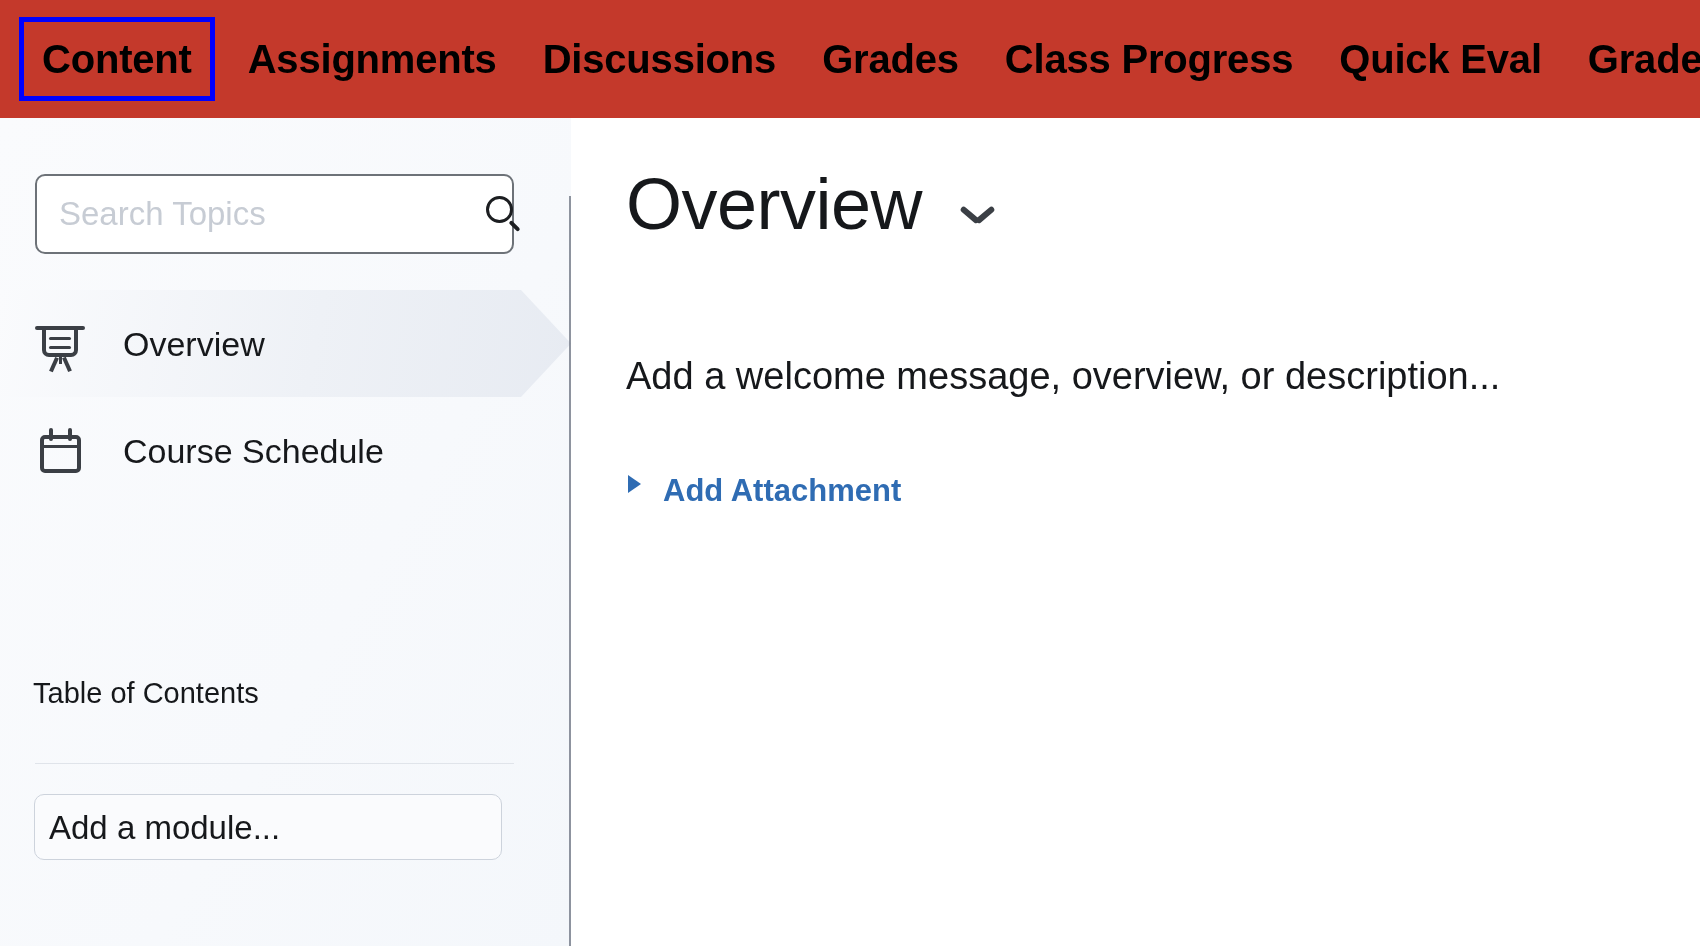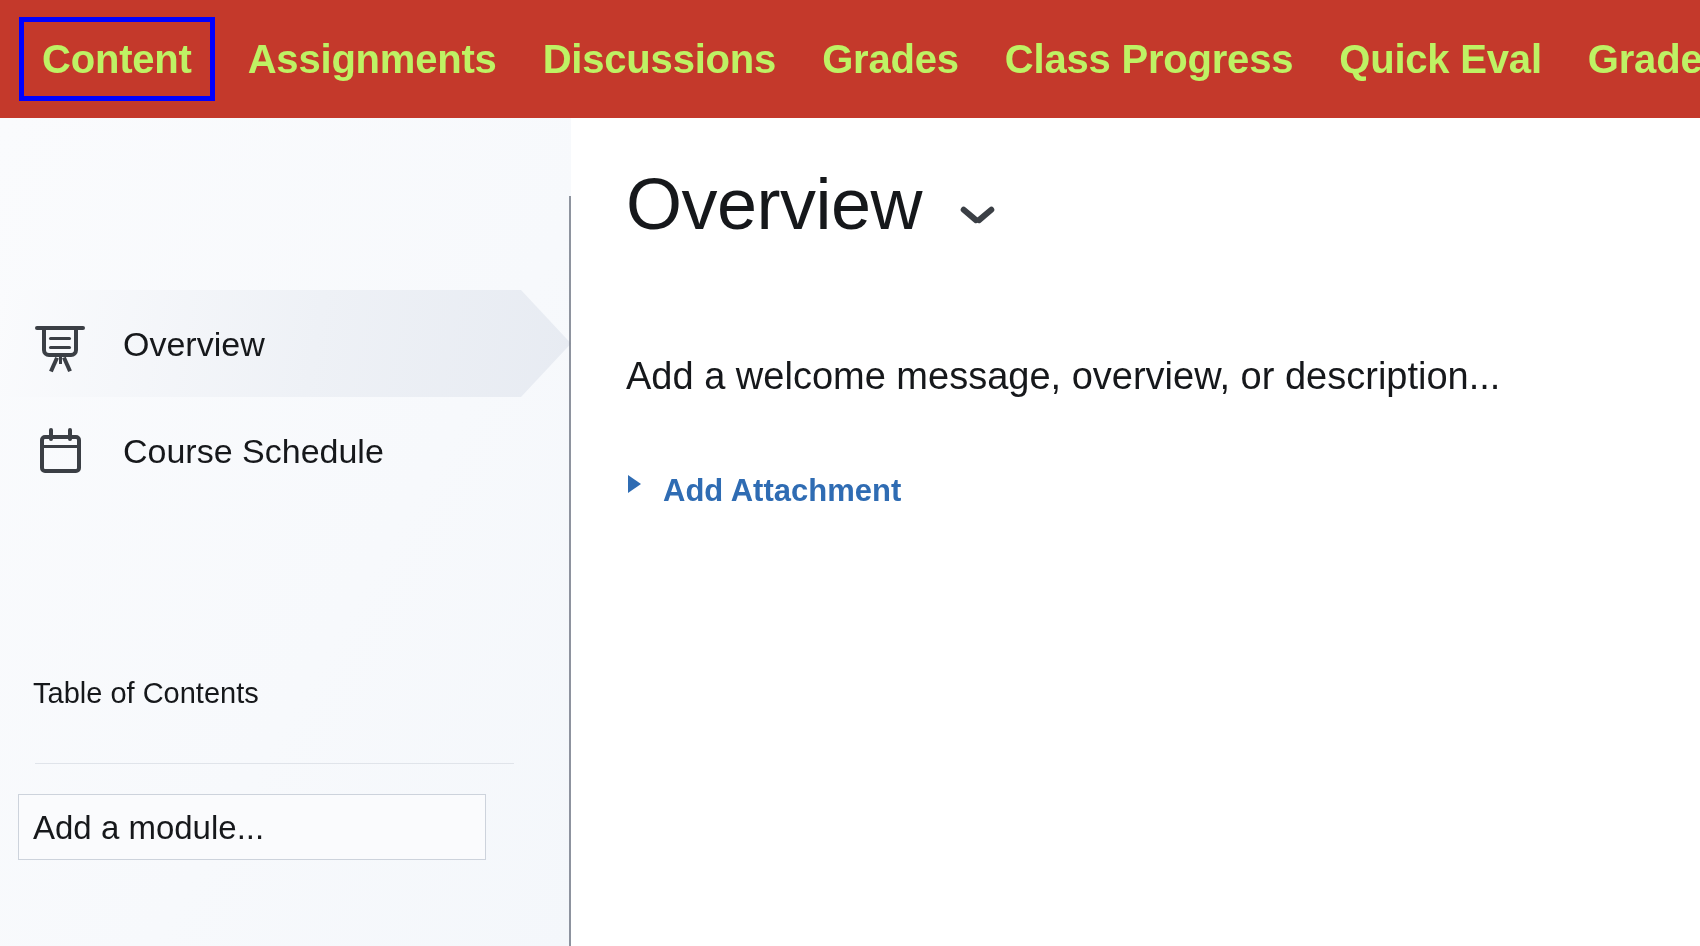--- a/index.html
+++ b/index.html
@@ -24,7 +24,7 @@
     overflow: hidden;
   }
   .nav-item {
-    color: #bef264;
+    color: #000000;
     font-size: 40px;
     font-weight: 700;
     letter-spacing: -0.2px;

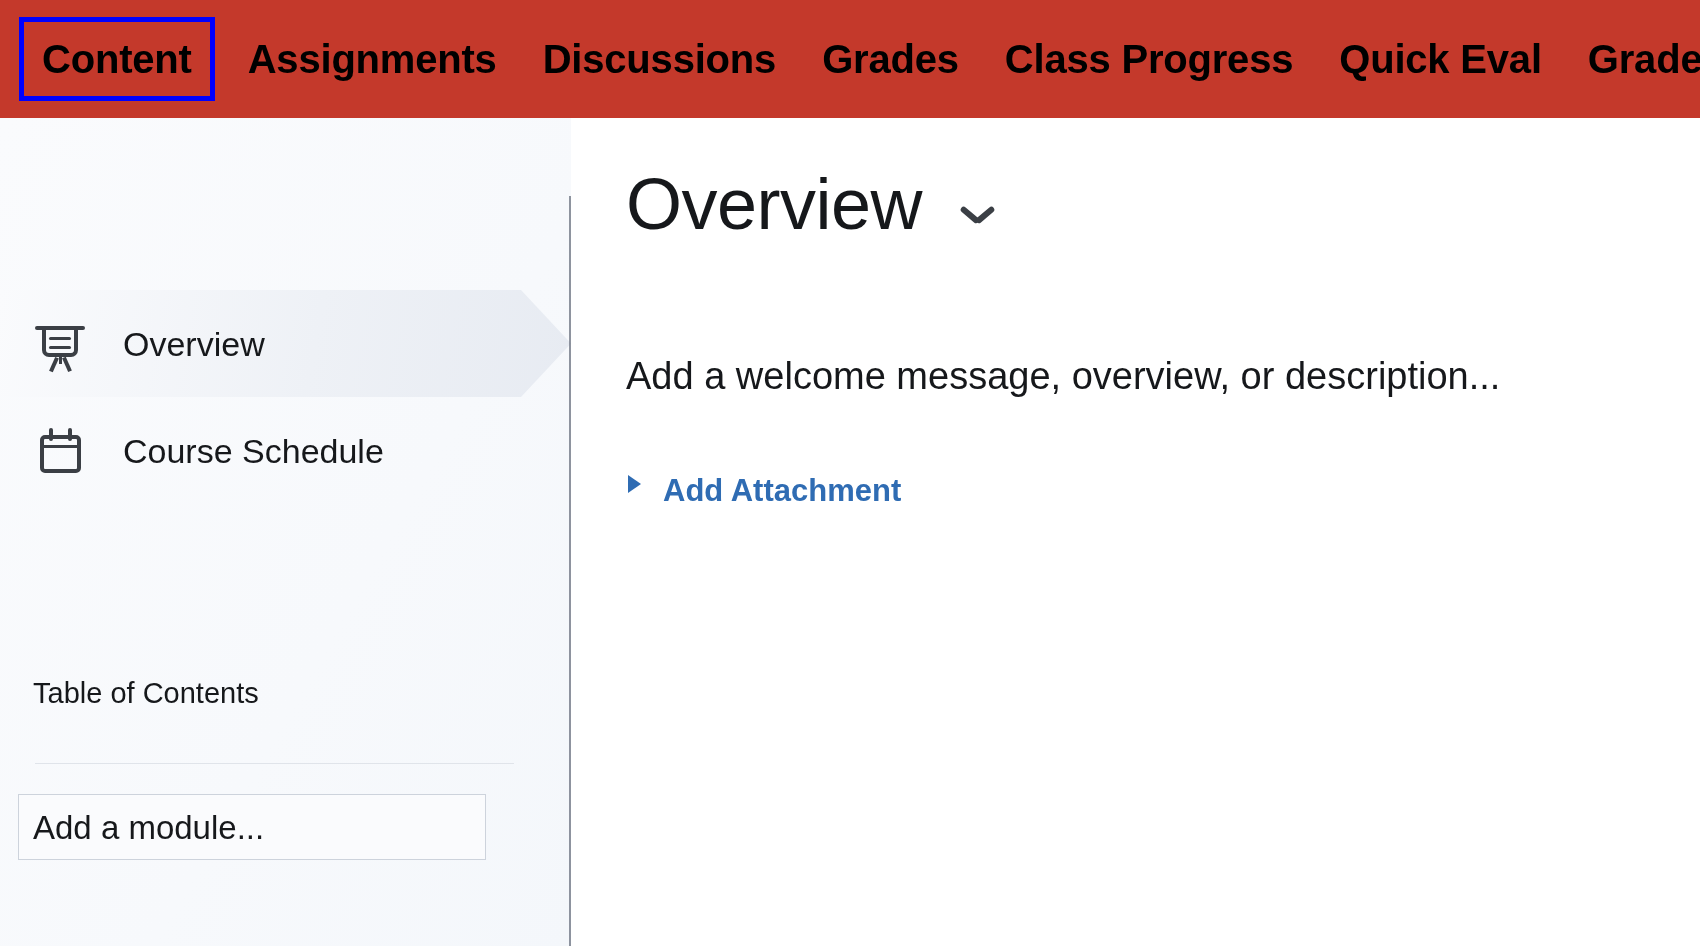--- a/index.html
+++ b/index.html
@@ -328,6 +328,13 @@
 
   <div id="sidebar">
 
+    <div id="search-wrap">
+      <input id="search-input" type="text" placeholder="Search Topics" style="">
+      <span class="mag-glass">
+        <span class="ring"></span>
+          <span class="handle"></span>
+      </span>
+    </div>
 
     <div id="side-list">
 

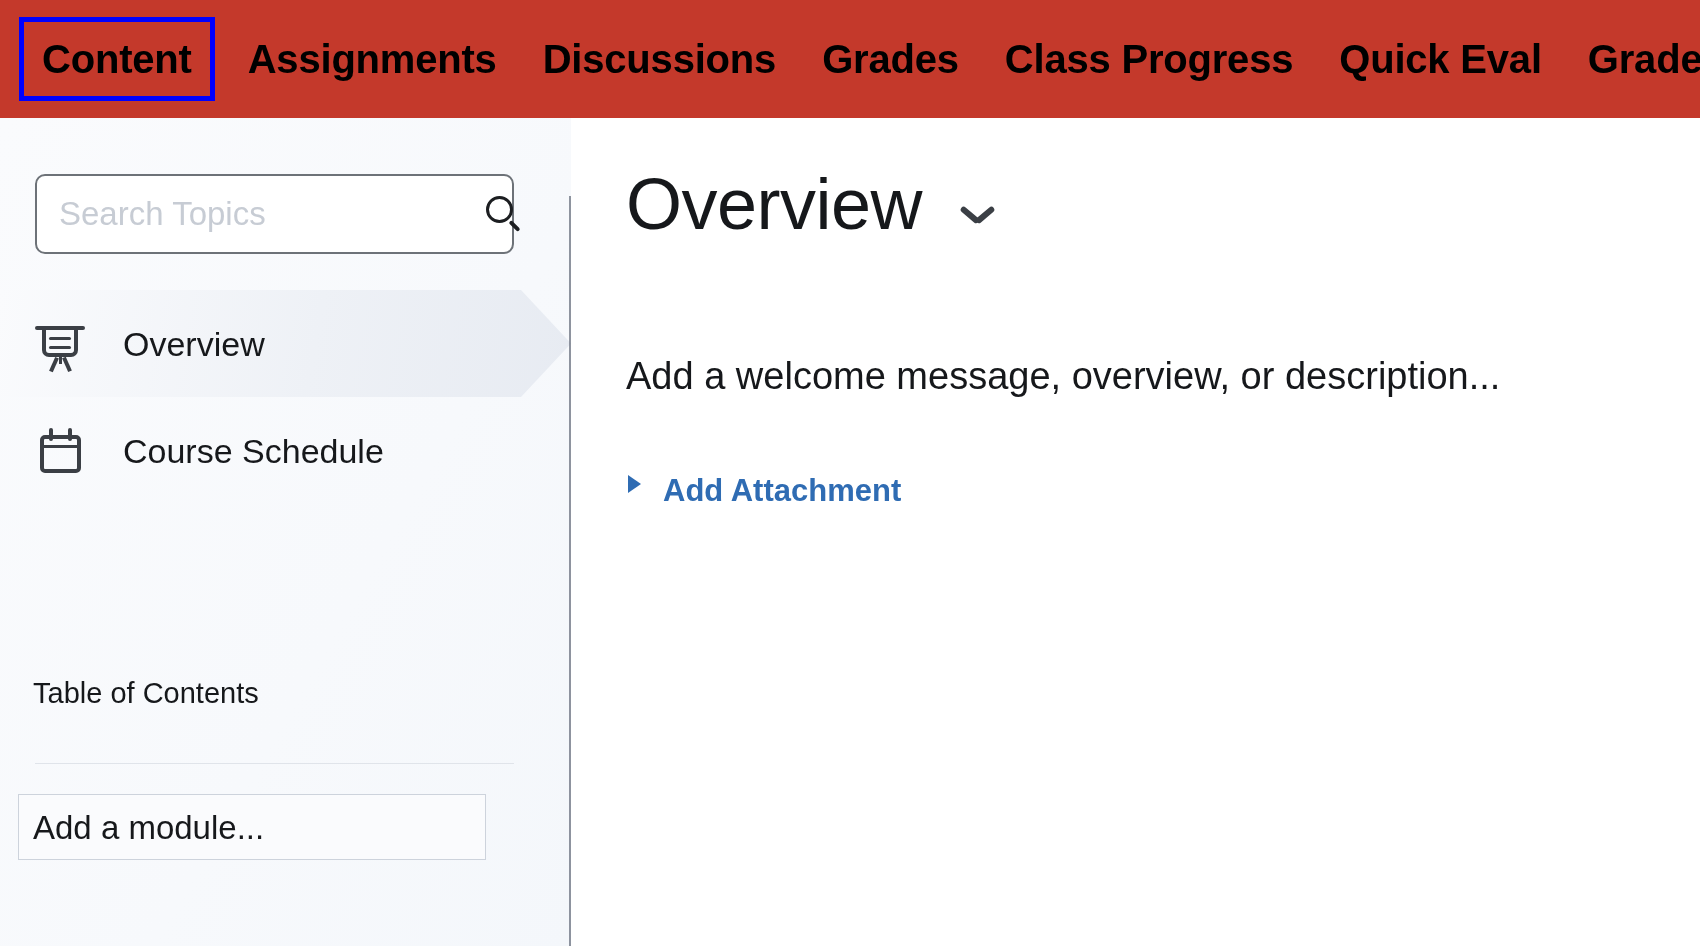--- a/index.html
+++ b/index.html
@@ -229,10 +229,10 @@
   }
   #add-module {
     position: absolute;
-    top: 676px; left: 18px;
+    top: 676px; left: 34px;
     width: 468px; height: 66px;
     border: 1.5px solid #cdd3dc;
-    border-radius: 0;
+    border-radius: 10px;
     background: #fafbfd;
     display: flex;
     align-items: center;

